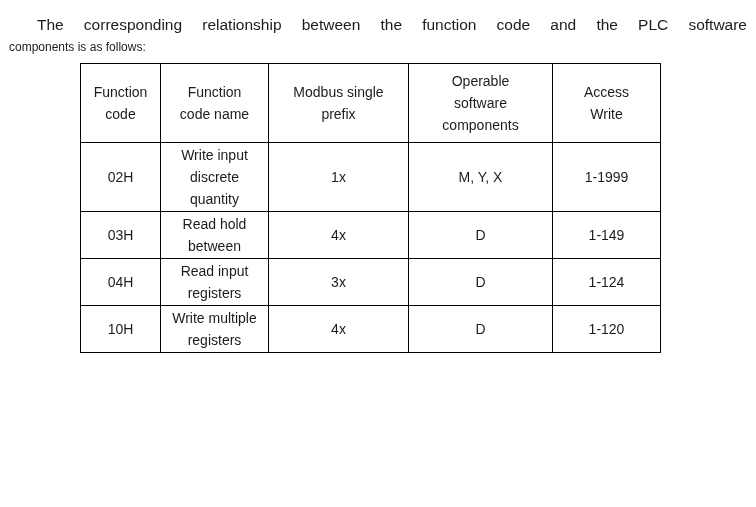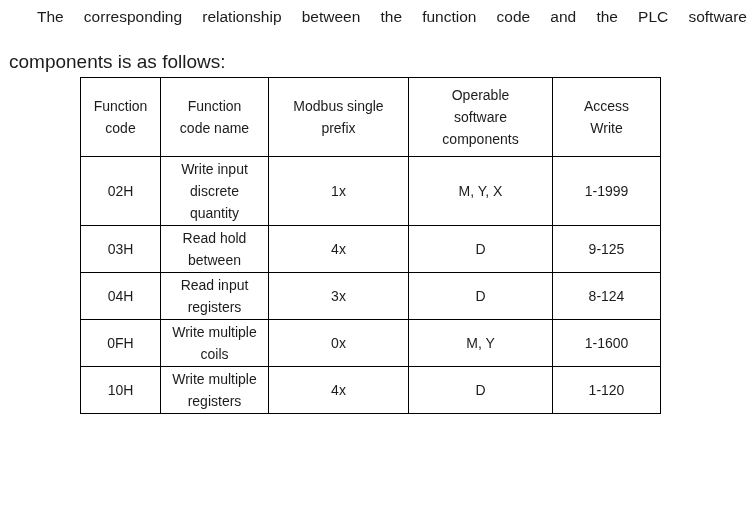--- a/index.html
+++ b/index.html
@@ -14,7 +14,7 @@
     width: 756px;
     height: 507px;
     box-sizing: border-box;
-    padding: 5px 9px 0 9px;
+    padding: 13px 9px 0 9px;
     background: #ffffff;
     overflow: hidden;
   }

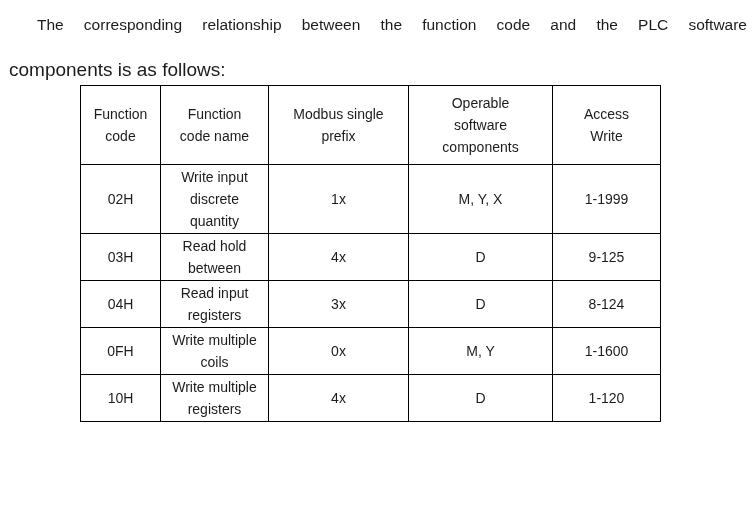--- a/index.html
+++ b/index.html
@@ -27,9 +27,8 @@
     white-space: normal;
   }
   .para-line2 {
-    font-size: 19px;
+    font-size: 12px;
     line-height: 23px;
-    margin-top: 22px;
   }
   table.fc-table {
     border-collapse: collapse;

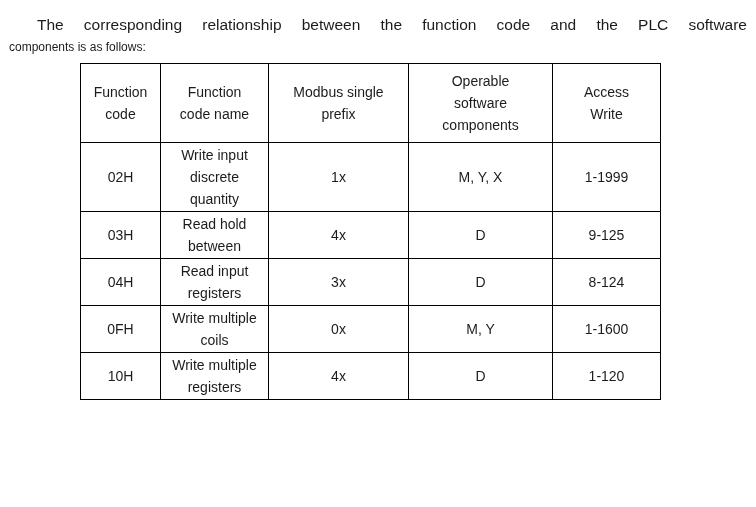--- a/index.html
+++ b/index.html
@@ -104,7 +104,7 @@
           <td>Read hold between</td>
           <td>4x</td>
           <td>D</td>
-          <td>9-125</td>
+          <td>1-149</td>
         </tr>
         <tr>
           <td>04H</td>

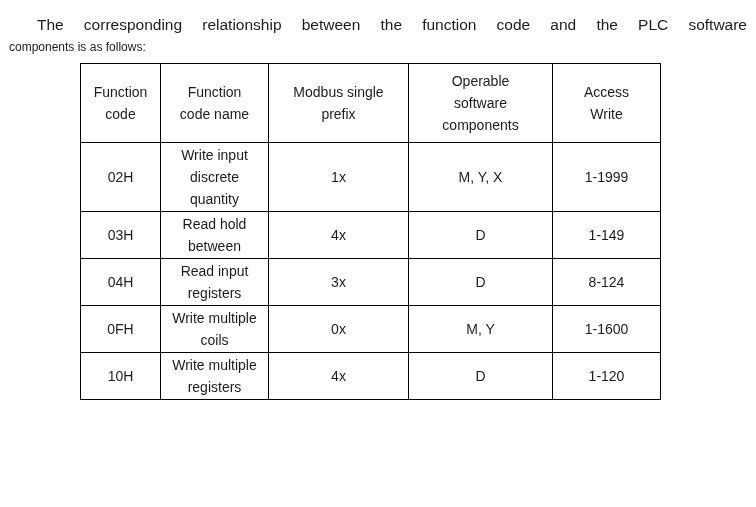--- a/index.html
+++ b/index.html
@@ -111,7 +111,7 @@
           <td>Read input registers</td>
           <td>3x</td>
           <td>D</td>
-          <td>8-124</td>
+          <td>1-124</td>
         </tr>
         <tr>
           <td>0FH</td>

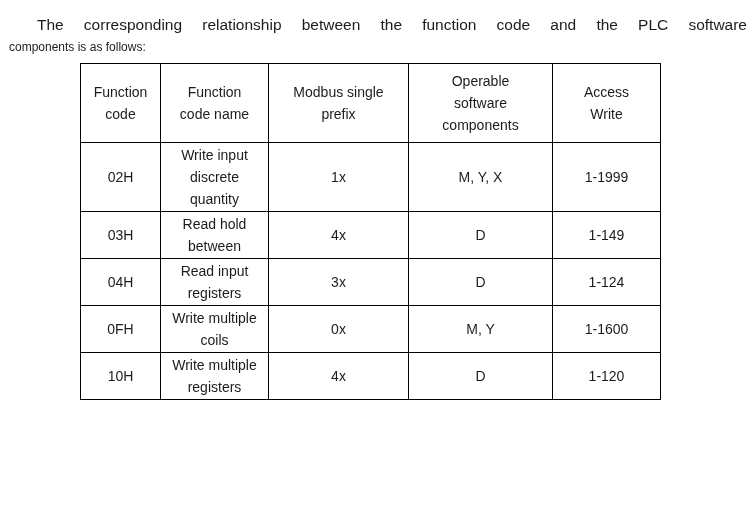--- a/index.html
+++ b/index.html
@@ -114,13 +114,6 @@
           <td>1-124</td>
         </tr>
         <tr>
-          <td>0FH</td>
-          <td>Write multiple coils</td>
-          <td>0x</td>
-          <td>M, Y</td>
-          <td>1-1600</td>
-        </tr>
-        <tr>
           <td>10H</td>
           <td>Write multiple registers</td>
           <td>4x</td>

